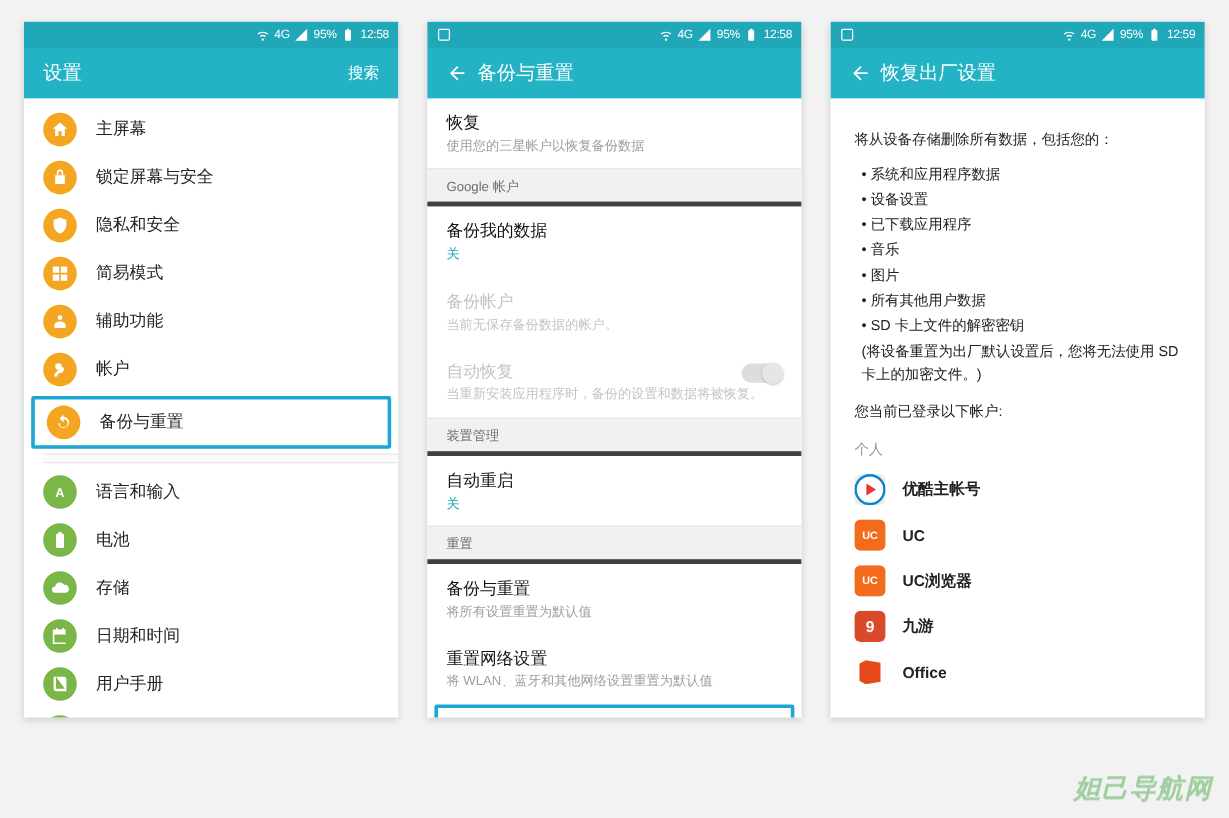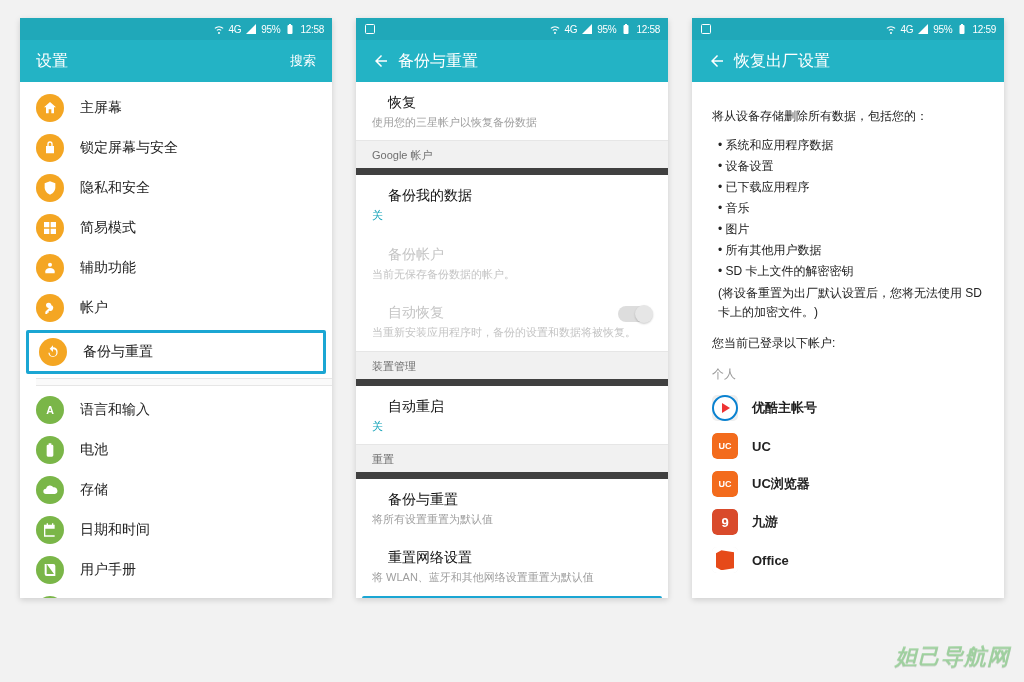--- a/index.html
+++ b/index.html
@@ -31,7 +31,7 @@
   .group-sep{height:8px;border-top:1px solid #e6e6e6;border-bottom:1px solid #e6e6e6;background:#fafafa;margin:4px 0 4px 16px;}
 
   
-  .s2 .section-title{font-size:14px;color:#111;padding:12px 32px 0;}
+  .s2 .section-title{font-size:14px;color:#111;padding:12px 16px 0;}
   .s2 .section-sub{font-size:11px;color:#9e9e9e;padding:3px 16px 10px;line-height:1.4;}
   .s2 .section-sub.teal{color:#16a4b9;}
   .s2 .section-sub.disabled{color:#c4c4c4;}

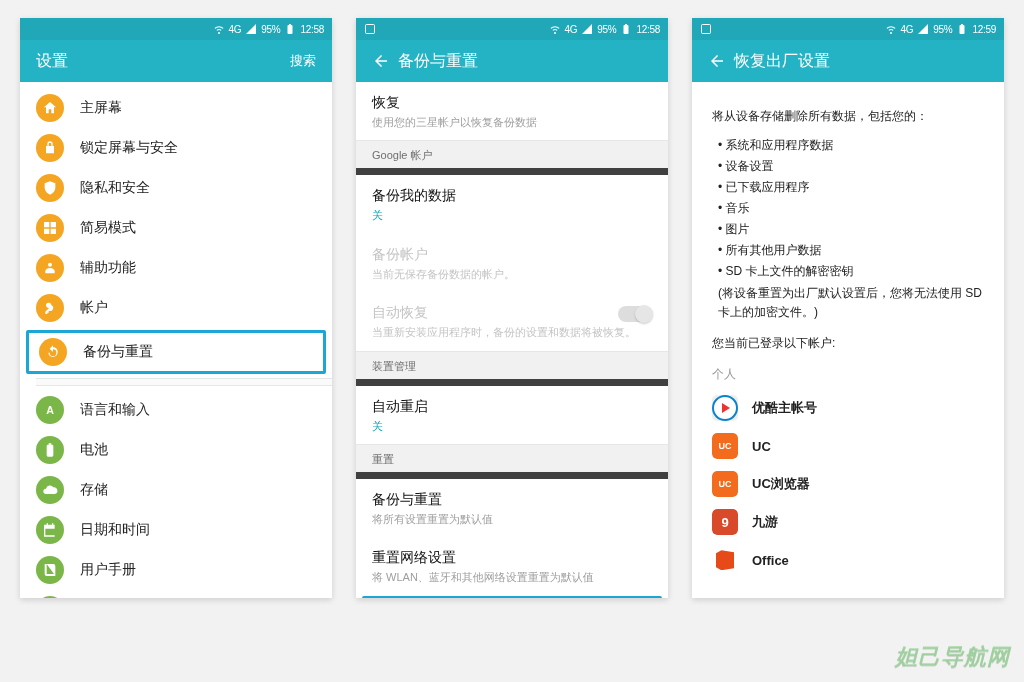--- a/index.html
+++ b/index.html
@@ -35,7 +35,7 @@
   .s2 .section-sub{font-size:11px;color:#9e9e9e;padding:3px 16px 10px;line-height:1.4;}
   .s2 .section-sub.teal{color:#16a4b9;}
   .s2 .section-sub.disabled{color:#c4c4c4;}
-  .s2 .cat{background:#f1f1f1;color:#6f6f6f;font-size:11px;padding:7px 16px 5px;border-top:1px solid #e6e6e6;border-bottom:7px solid #404040;}
+  .s2 .cat{background:#f1f1f1;color:#6f6f6f;font-size:11px;padding:7px 16px 5px;border-top:1px solid #e6e6e6;border-bottom:4px solid #404040;}
   .s2 .item{position:relative;}
   .s2 .toggle{position:absolute;right:16px;top:14px;width:34px;height:16px;background:#ddd;border-radius:8px;}
   .s2 .toggle::after{content:"";position:absolute;width:18px;height:18px;background:#e6e6e6;border-radius:50%;top:-1px;right:-1px;box-shadow:0 1px 2px rgba(0,0,0,0.2);}

